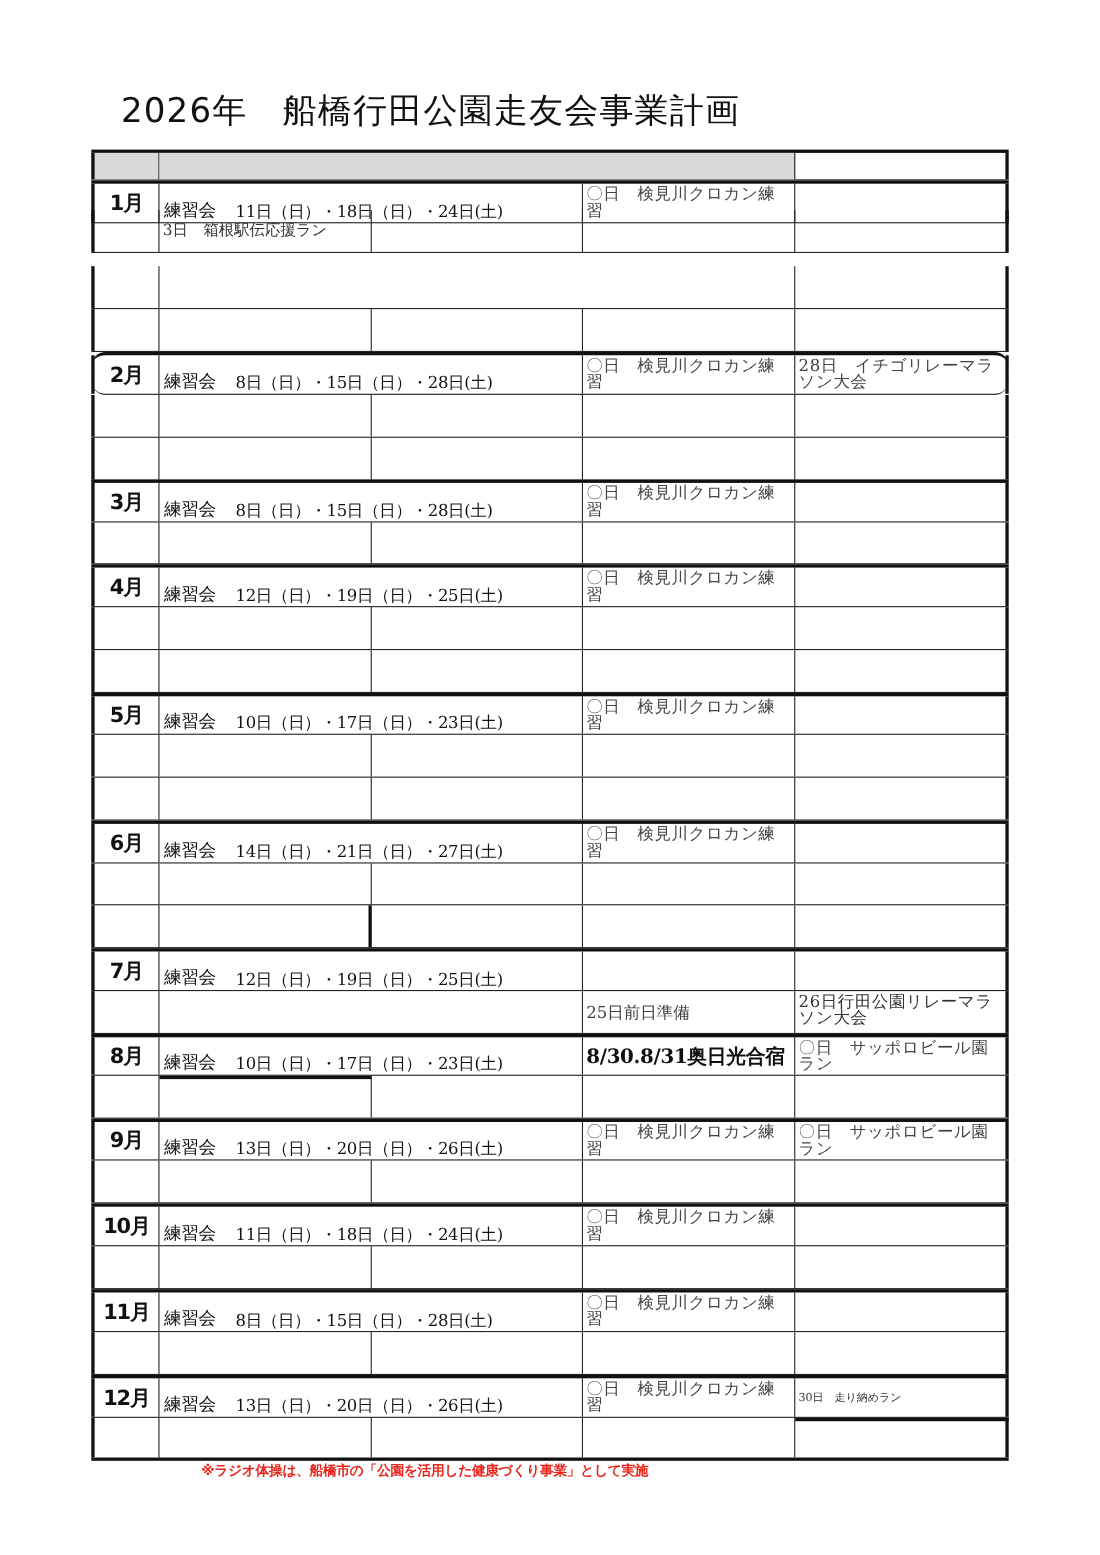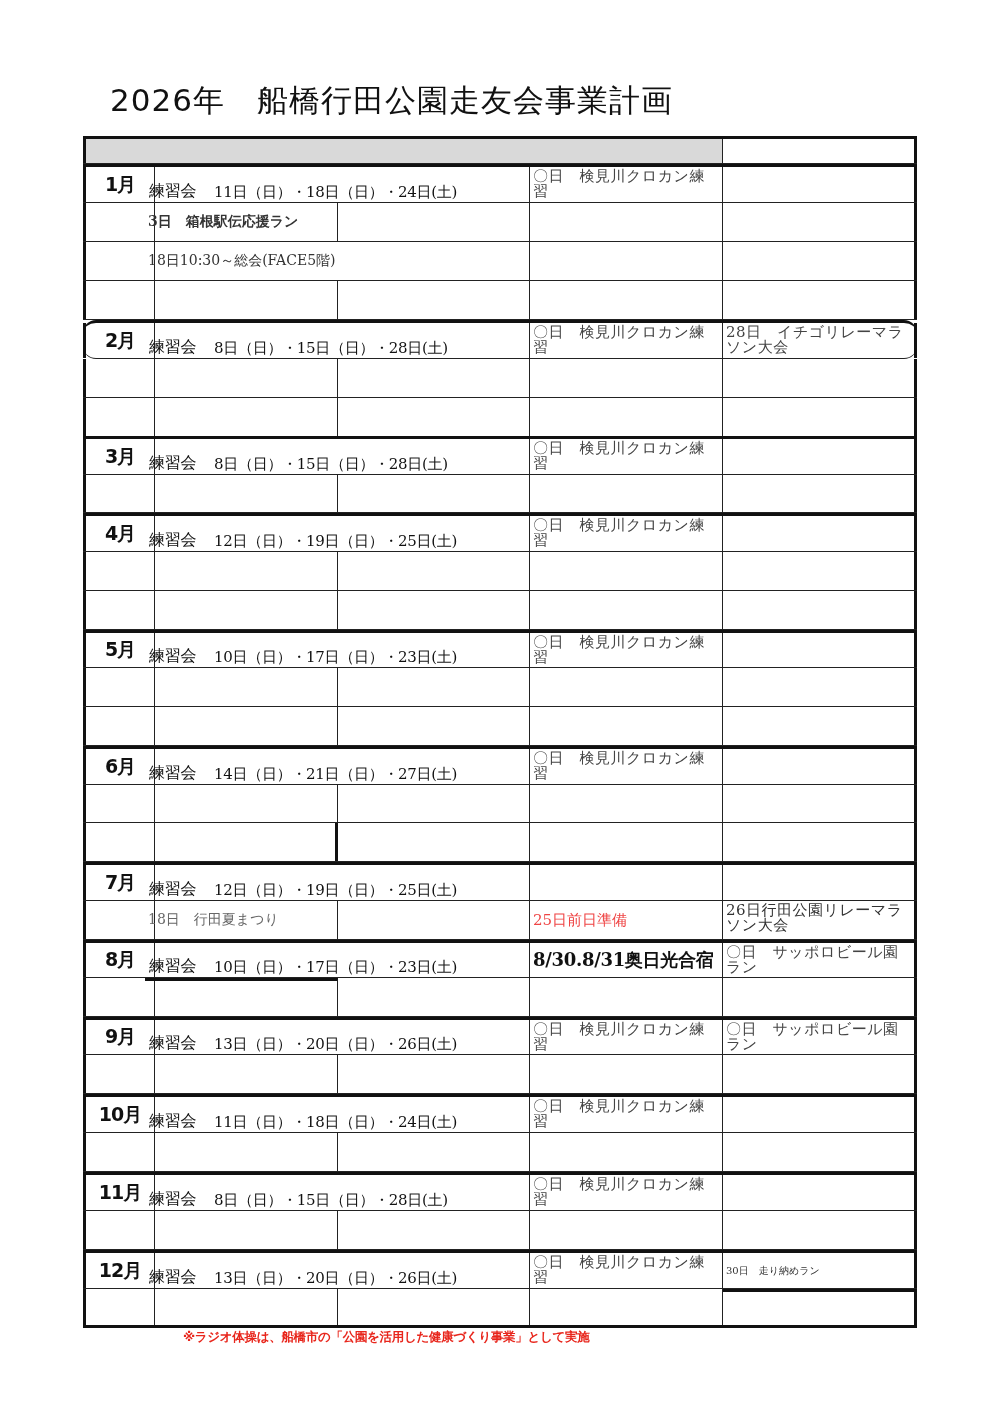--- a/index.html
+++ b/index.html
@@ -13,7 +13,7 @@
           border-right: 1.5px solid #222; overflow: hidden; }
   .row { border-bottom: 1.5px solid #222; box-sizing: border-box; }
   .row.thick-top { border-top: 3px solid #111; }
-  .c0 { left: 0; width: 72px; border-left: 3px solid #111; }
+  .c0 { left: 0; width: 62px; border-left: 3px solid #111; }
   .c1 { left: 62px; width: 193px; }
   .c12 { left: 62px; width: 385px; }
   .c2 { left: 255px; width: 192px; }

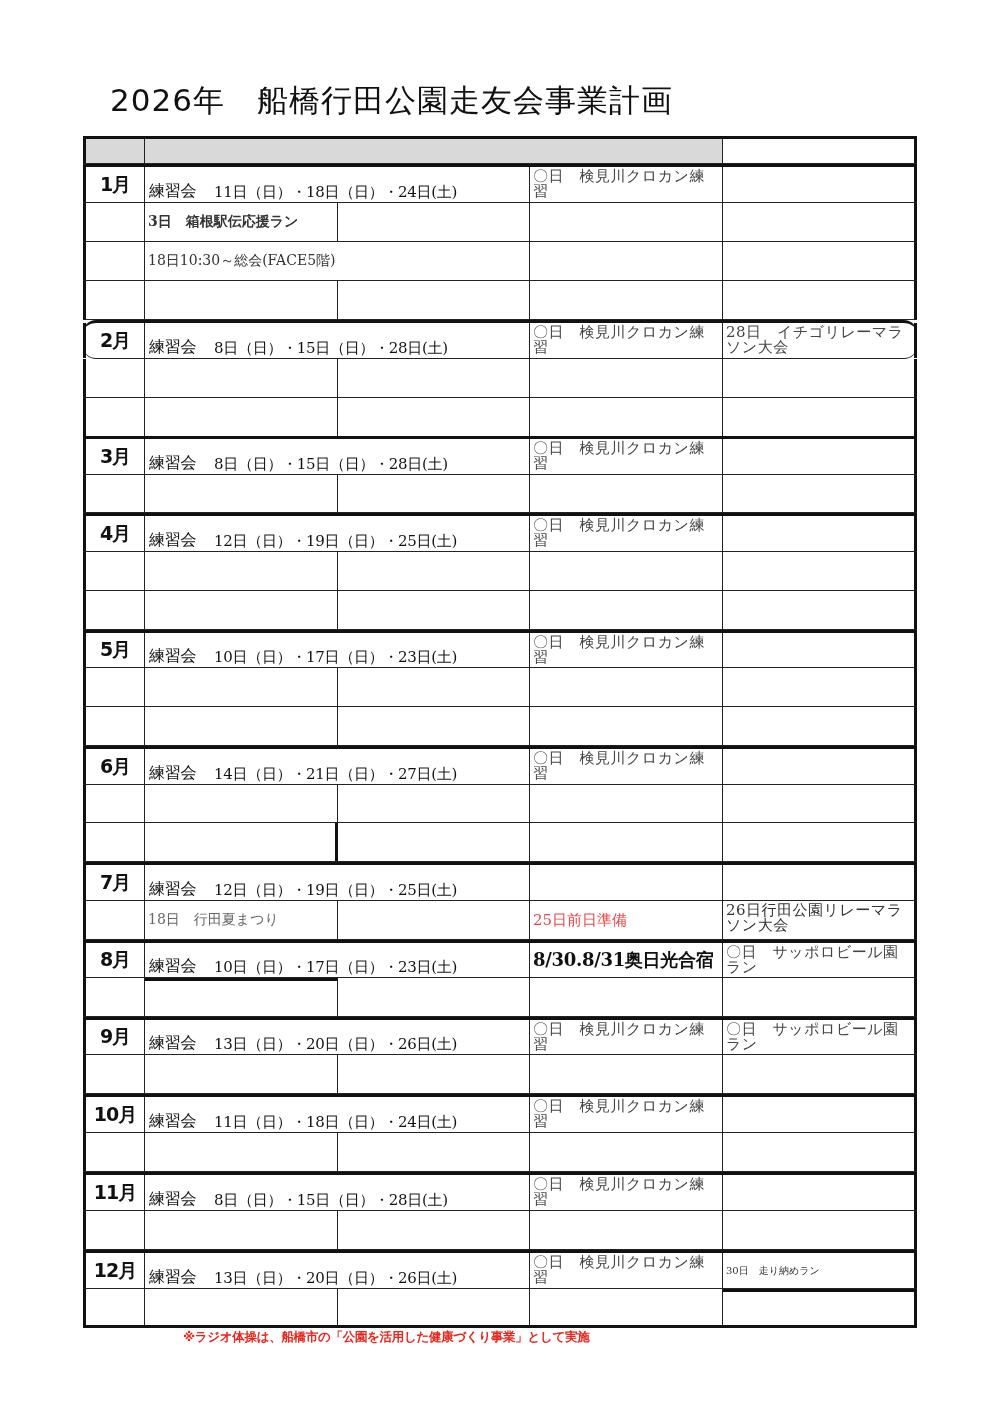--- a/index.html
+++ b/index.html
@@ -53,7 +53,7 @@
     <div class="cell c3 wrap2">〇日　検見川クロカン練習</div>
     <div class="cell c4 wrap2"></div>
   </div>
-  <div class="row" style="top:67px;height:39px;font-weight:bold;">
+  <div class="row" style="top:55px;height:39px;">
     <div class="cell c0"></div>
     <div class="cell c1 note">3日　箱根駅伝応援ラン</div>
     <div class="cell c2"></div>

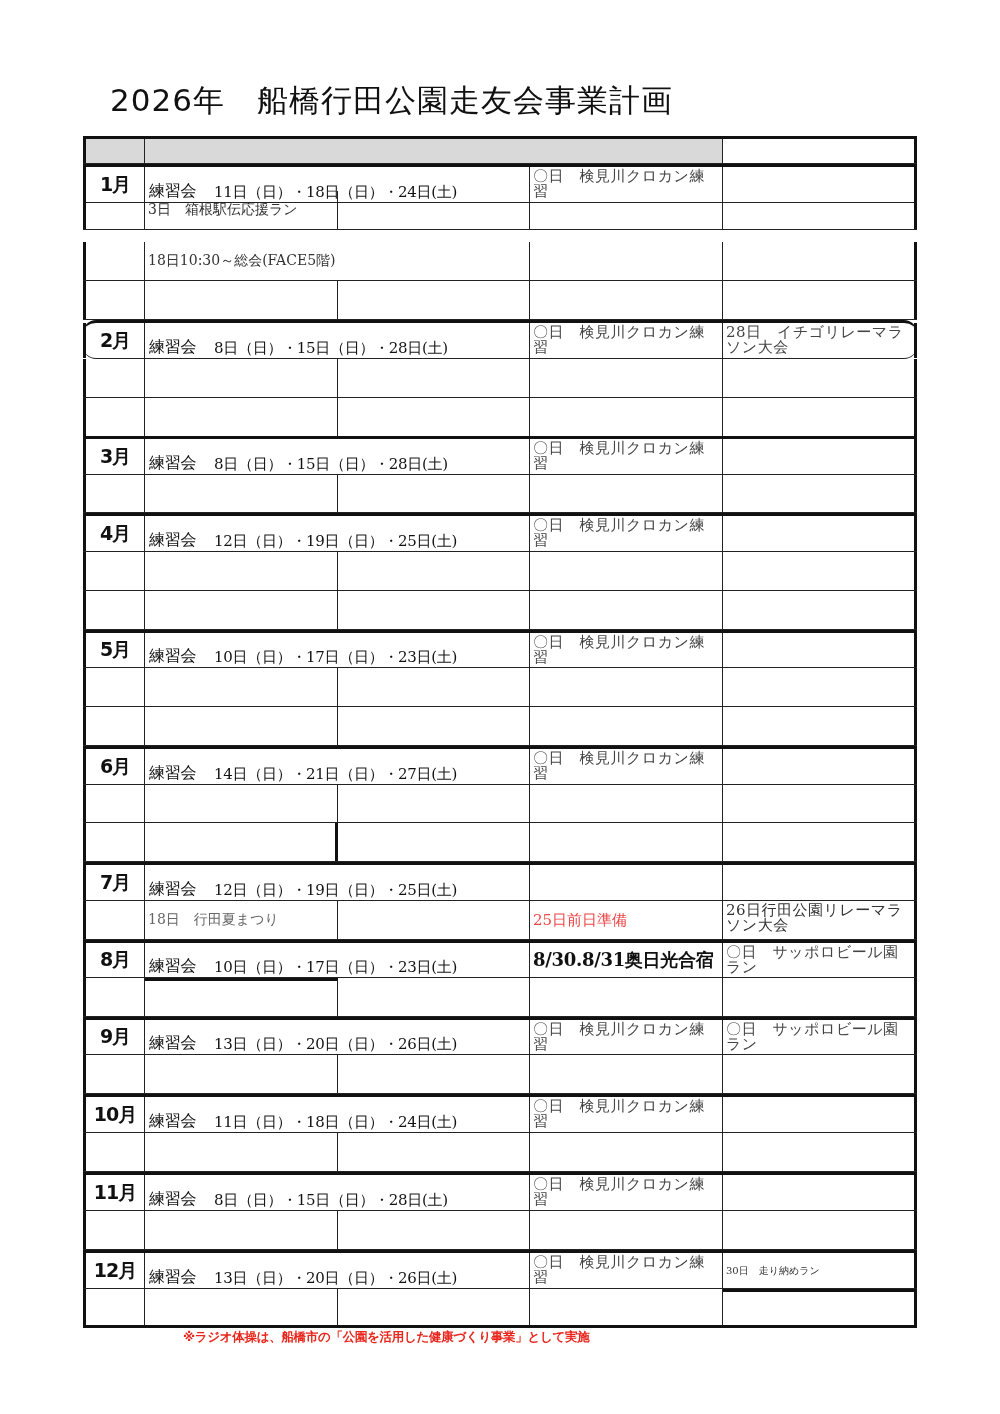--- a/index.html
+++ b/index.html
@@ -62,7 +62,6 @@
   </div>
   <div class="row" style="top:106px;height:39px;">
     <div class="cell c0"></div>
-    <div class="cell c12 note">18日10:30～総会(FACE5階)</div>
     <div class="cell c3"></div>
     <div class="cell c4"></div>
   </div>

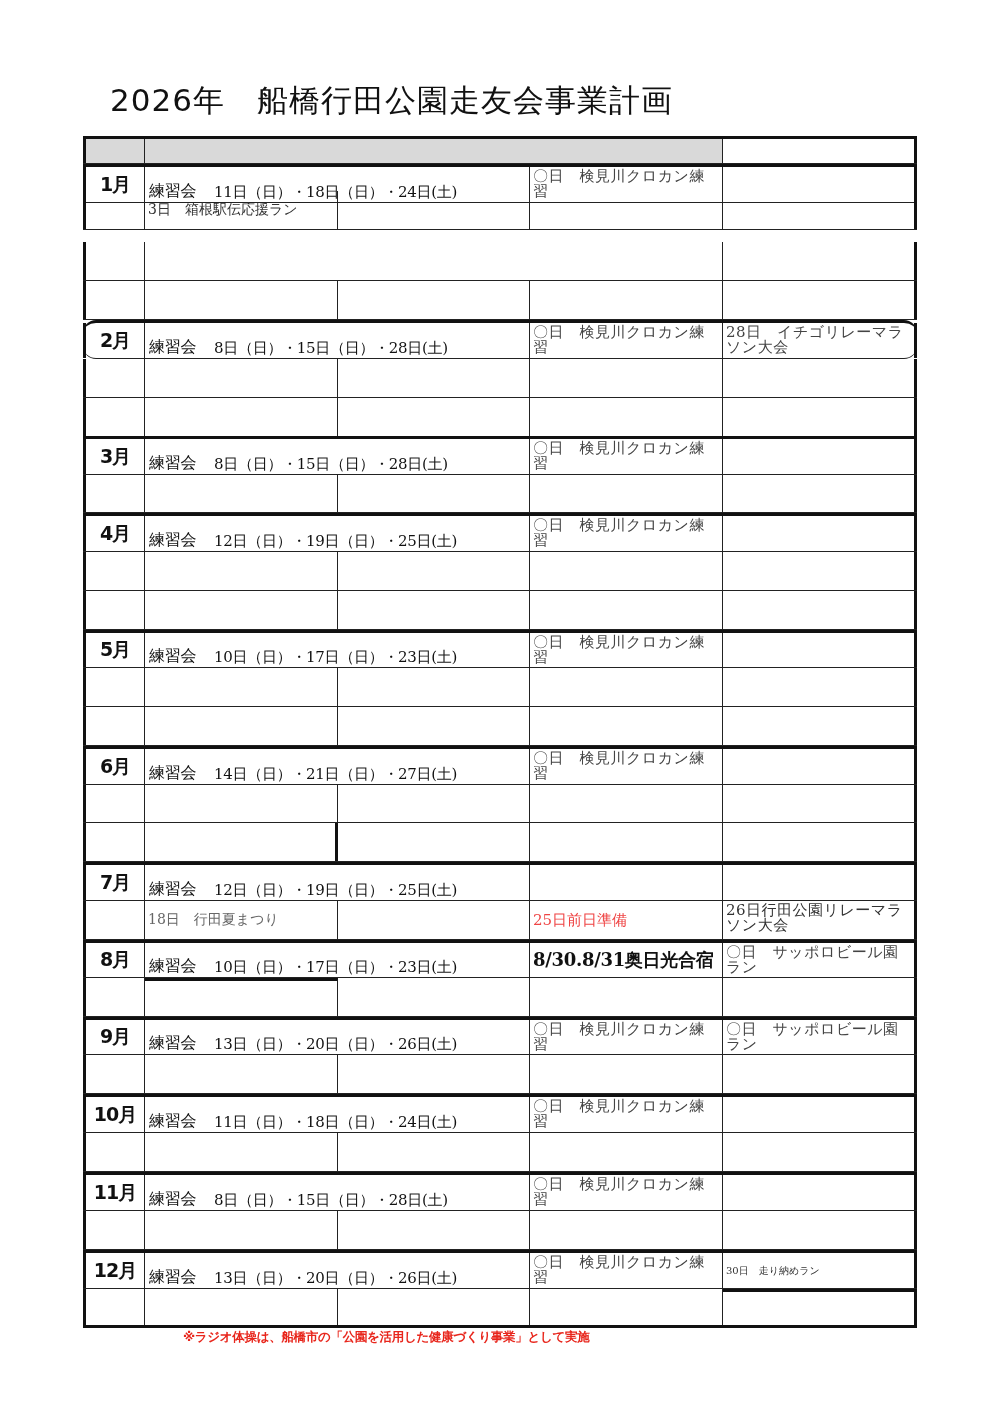--- a/index.html
+++ b/index.html
@@ -197,7 +197,6 @@
   </div>
   <div class="row" style="top:765px;height:39px;">
     <div class="cell c0"></div>
-    <div class="cell c1 note" style="color:#666;">18日　行田夏まつり</div>
     <div class="cell c2"></div>
     <div class="cell c3 note" style="font-size:15px;color:#ef4444;">25日前日準備</div>
     <div class="cell c4 wrap2" style="color:#333;">26日行田公園リレーマラソン大会</div>

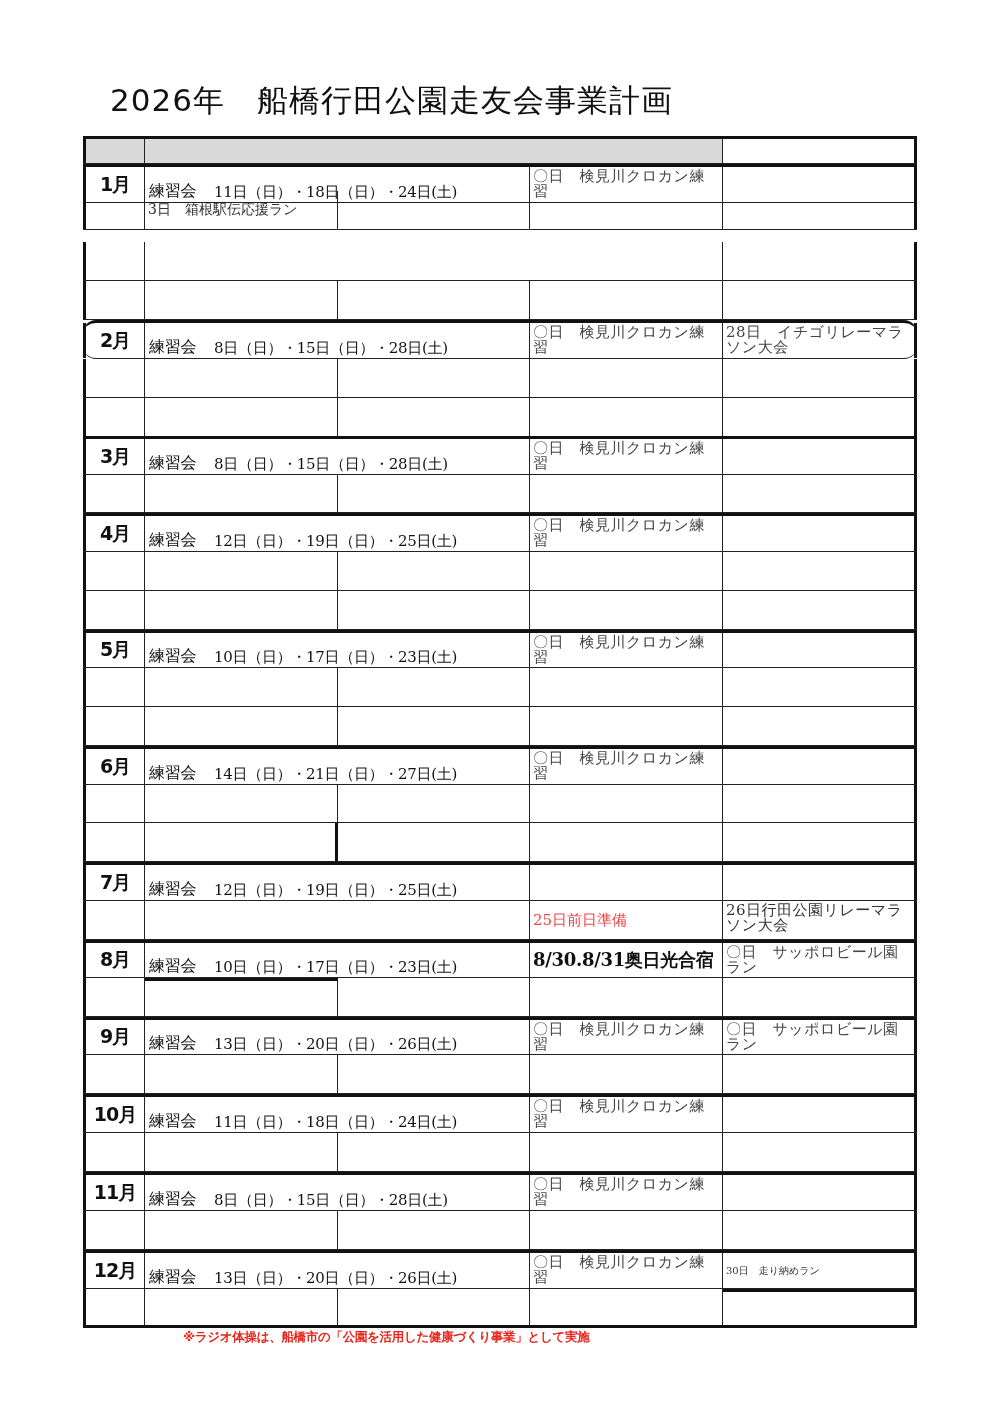--- a/index.html
+++ b/index.html
@@ -198,7 +198,7 @@
   <div class="row" style="top:765px;height:39px;">
     <div class="cell c0"></div>
     <div class="cell c2"></div>
-    <div class="cell c3 note" style="font-size:15px;color:#ef4444;">25日前日準備</div>
+    <div class="cell c3 note" style="font-size:15px;color:#404040;">25日前日準備</div>
     <div class="cell c4 wrap2" style="color:#333;">26日行田公園リレーマラソン大会</div>
   </div>
 

